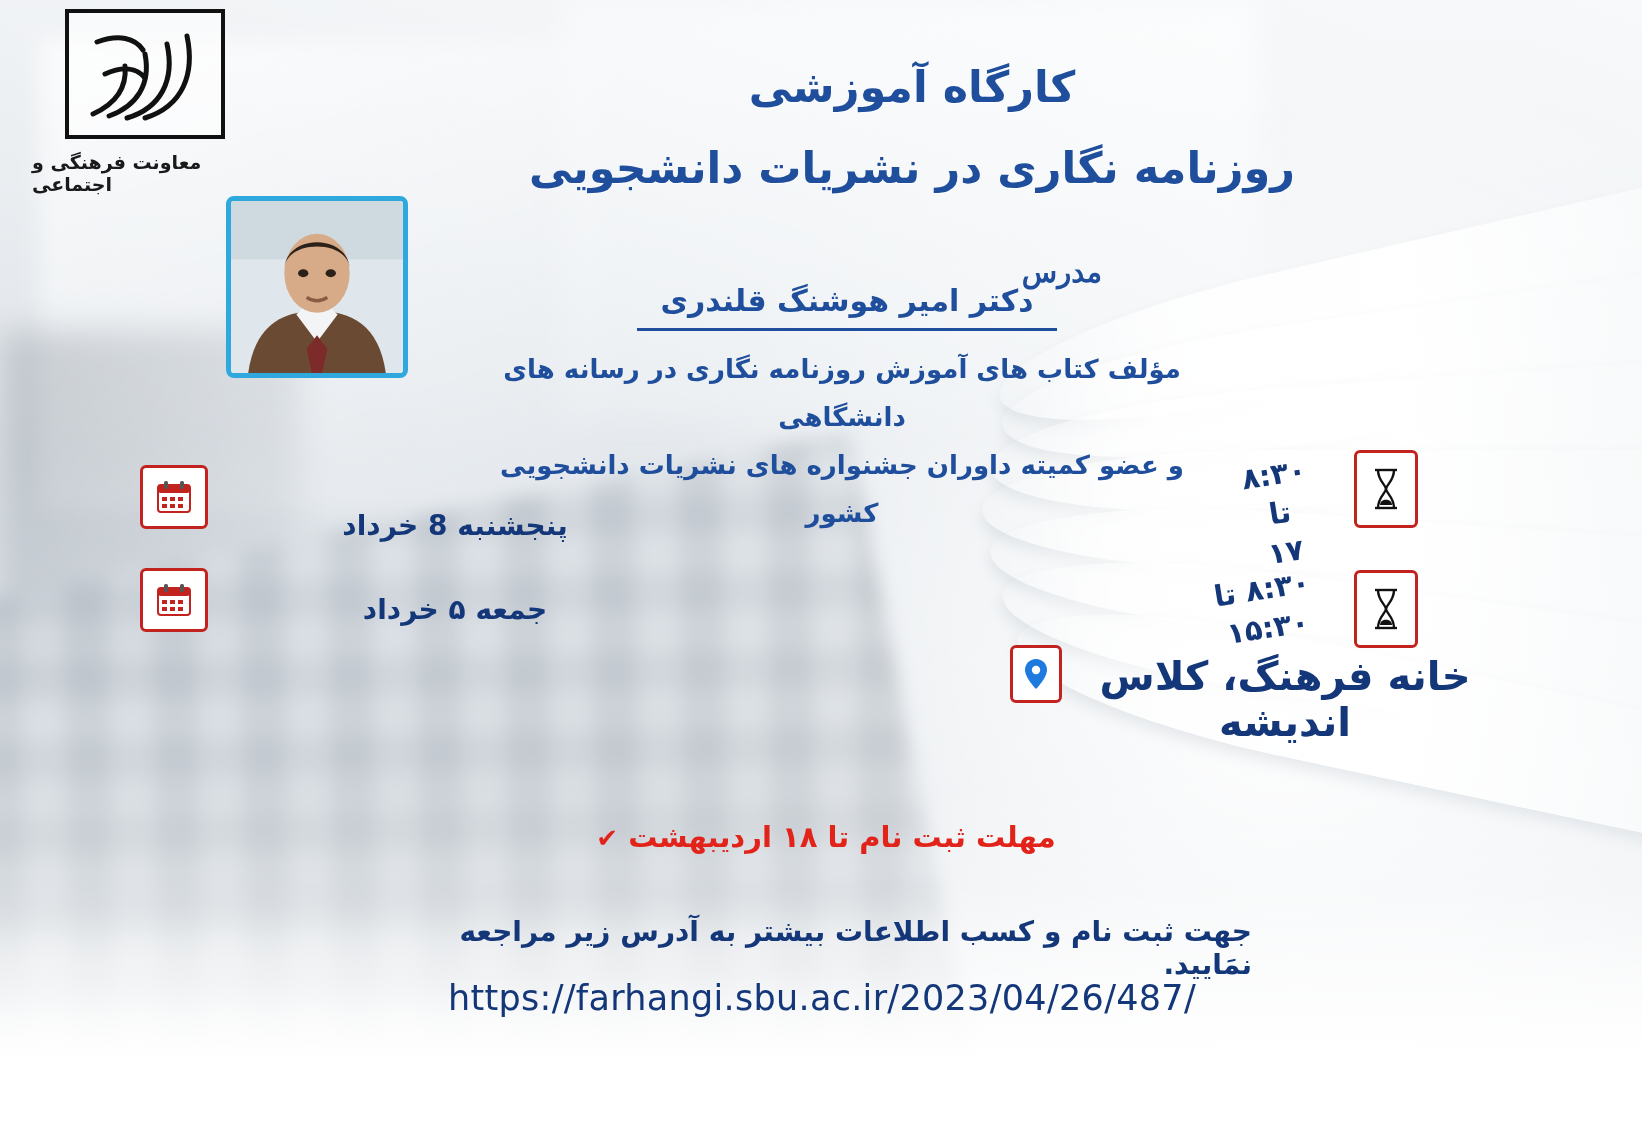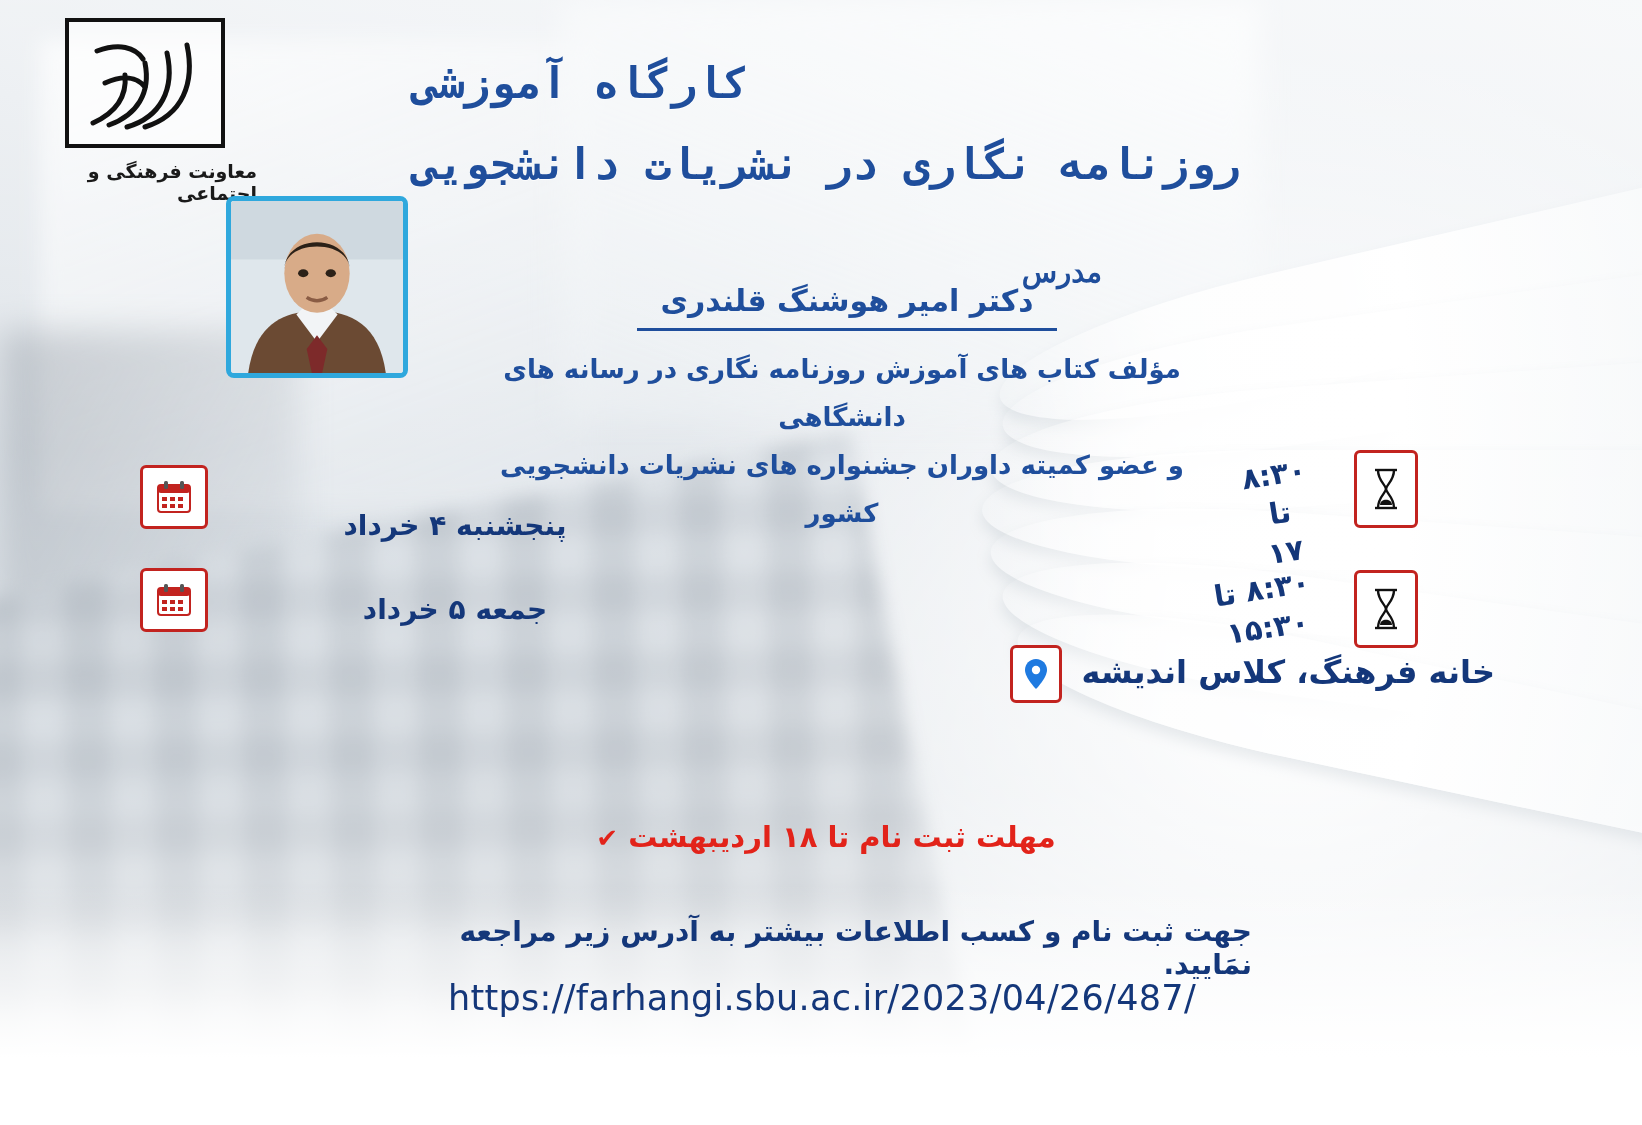--- a/index.html
+++ b/index.html
@@ -144,12 +144,11 @@
     top: 55px;
     right: 230px;
     width: 1000px;
-    text-align: left;
+    text-align: center;
     color: #1f4e9c;
     font-weight: 800;
     line-height: 1.5;
     text-shadow: 0 1px 0 rgba(255,255,255,0.8);
-    font-family: Liberation Mono, monospace;
   }
   .headline .l1 { font-size: 43px; display: block; }
   .headline .l2 { font-size: 43px; display: block; margin-top: 16px;}

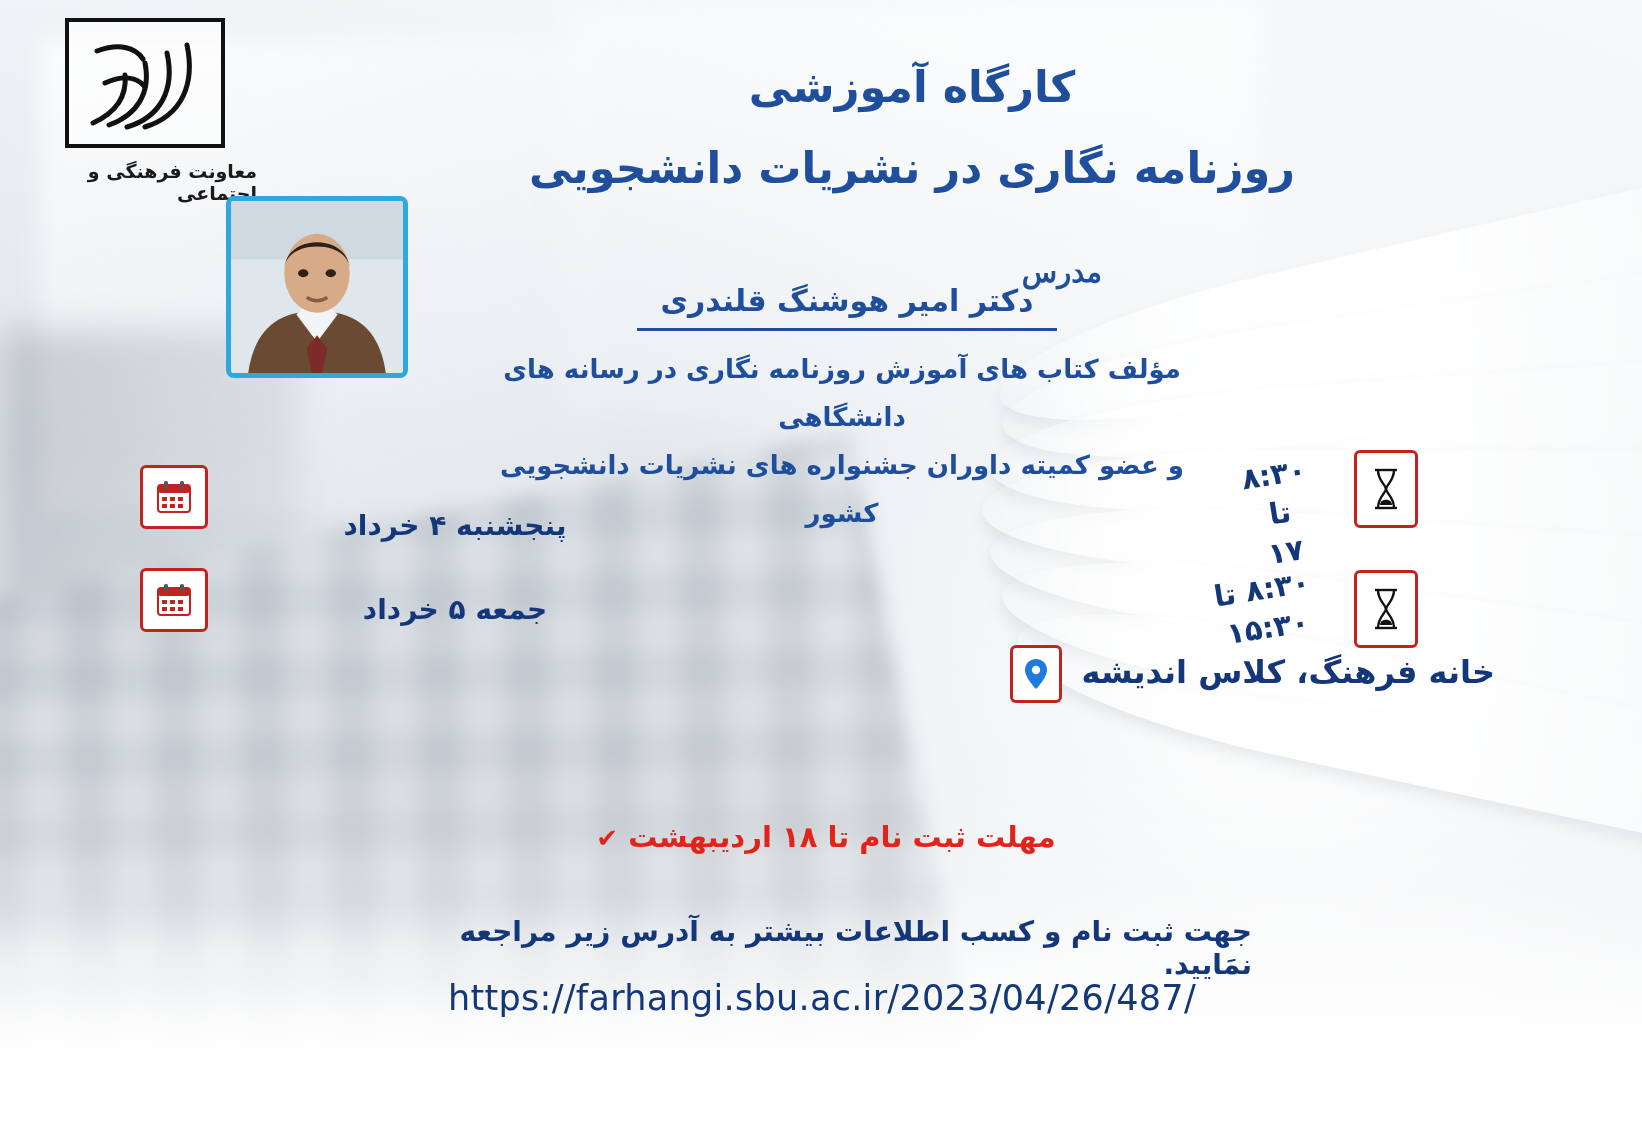--- a/index.html
+++ b/index.html
@@ -114,9 +114,9 @@
     position: absolute;
     right: 1385px;
     left: auto;
-    top: 18px;
+    top: 9px;
     width: 225px;
-    text-align: right;
+    text-align: left;
   }
   .logo-mark {
     width: 160px;

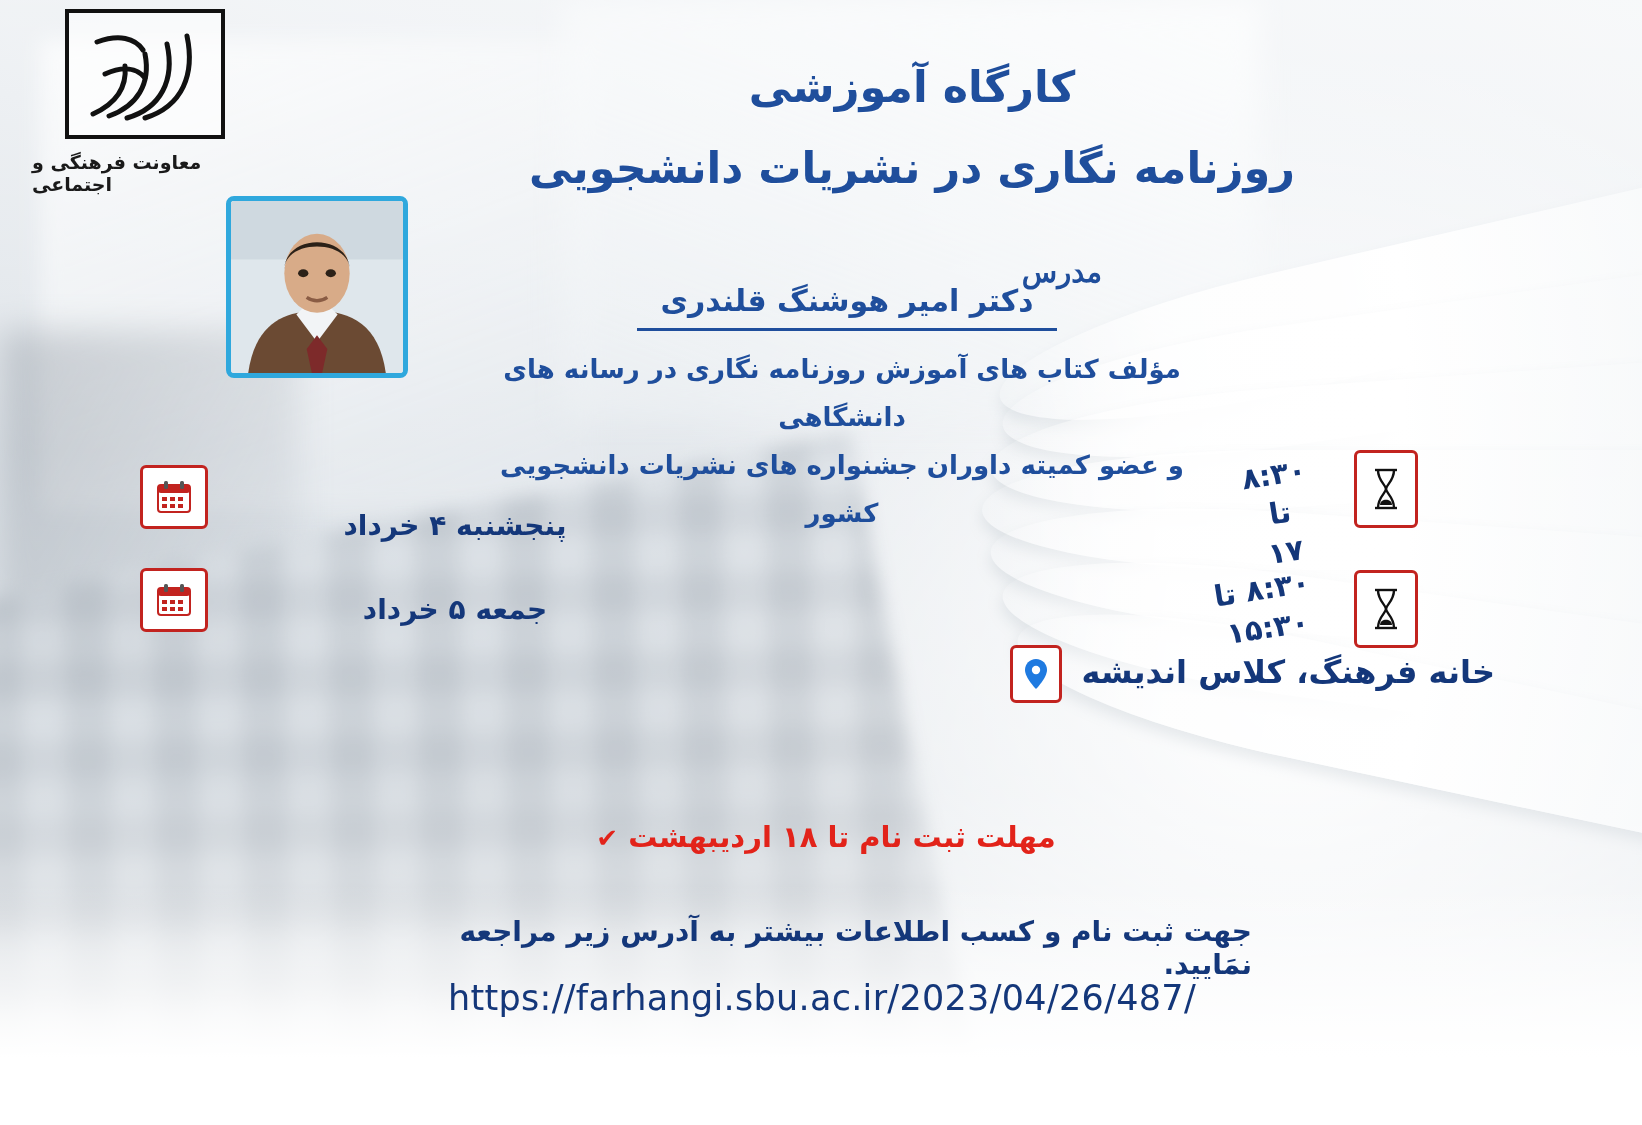--- a/index.html
+++ b/index.html
@@ -401,7 +401,7 @@
       </g>
     </svg>
   </div>
-  <div class="date-text d1">پنجشنبه ۴ خرداد</div>
+  <div class="date-text d1">پنجشنبه 8 خرداد</div>
   <div class="time-text t1">
     <div>۸:۳۰</div>
     <div>تا</div>

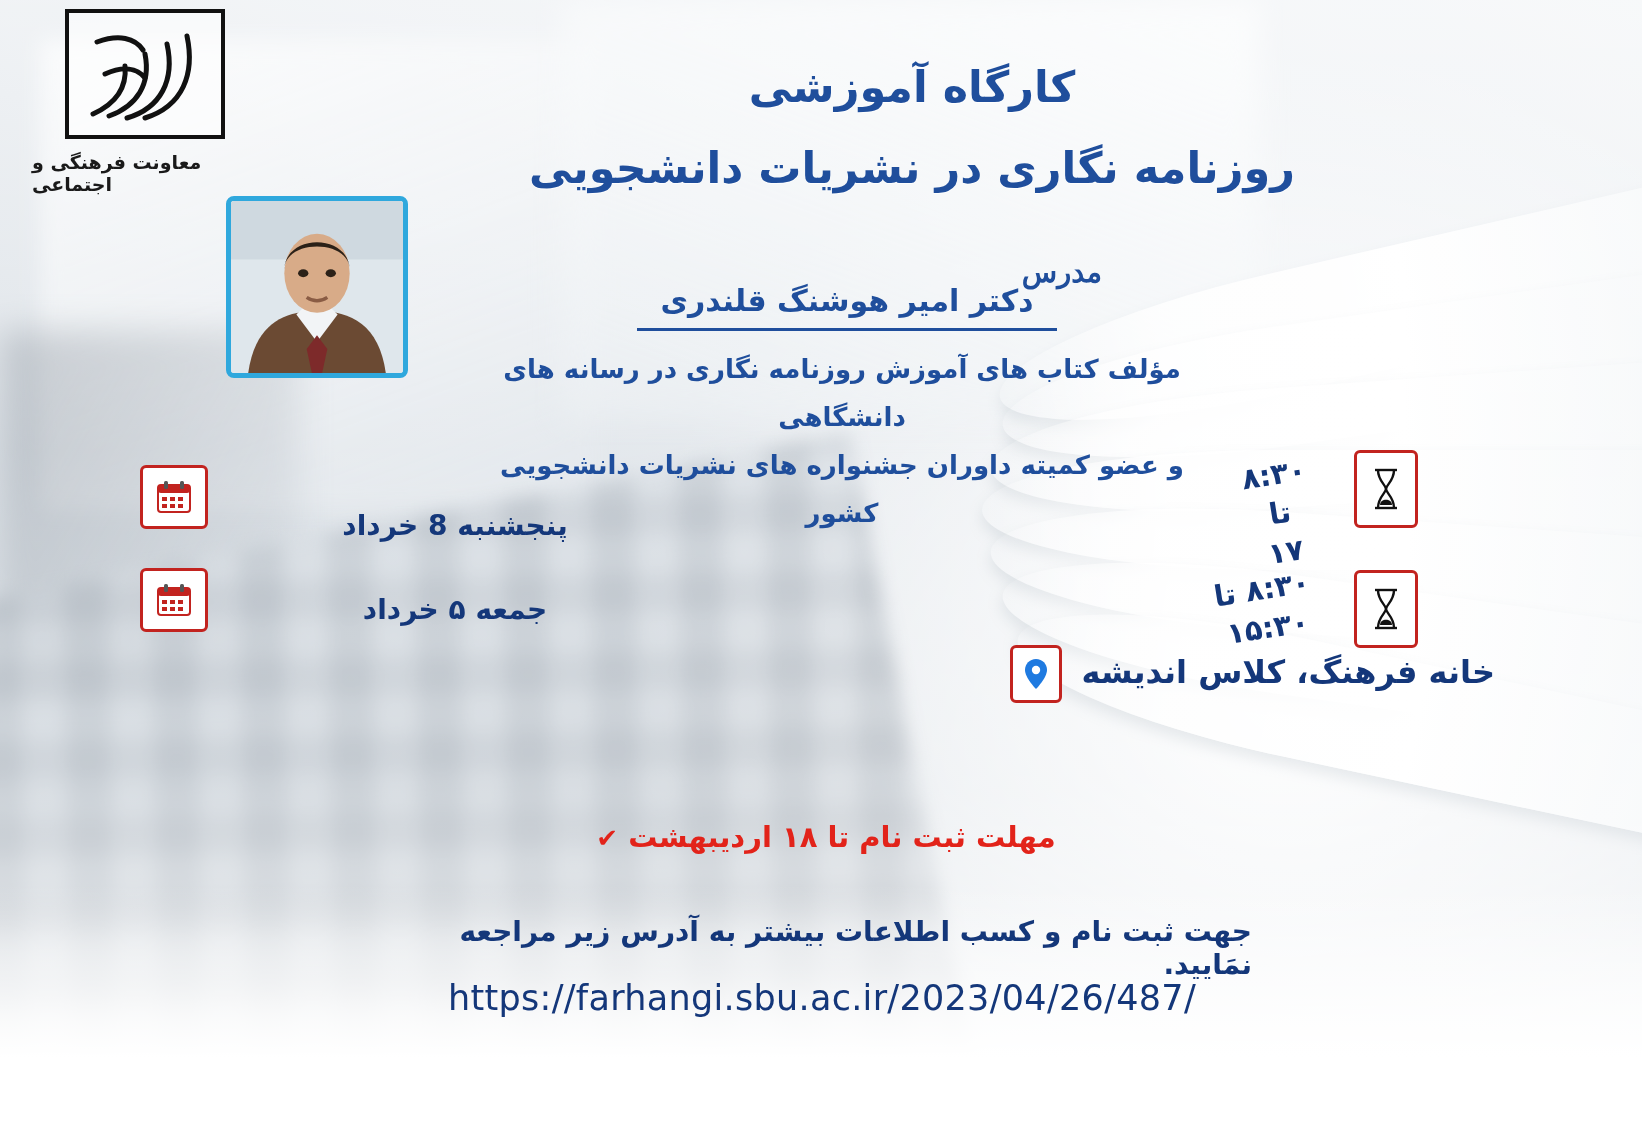--- a/index.html
+++ b/index.html
@@ -263,8 +263,8 @@
     top: 653px;
     left: 1075px;
     width: 420px;
-    text-align: right;
-    font-size: 32px;
+    text-align: center;
+    font-size: 40px;
     font-weight: 800;
     color: #14377a;
   }

